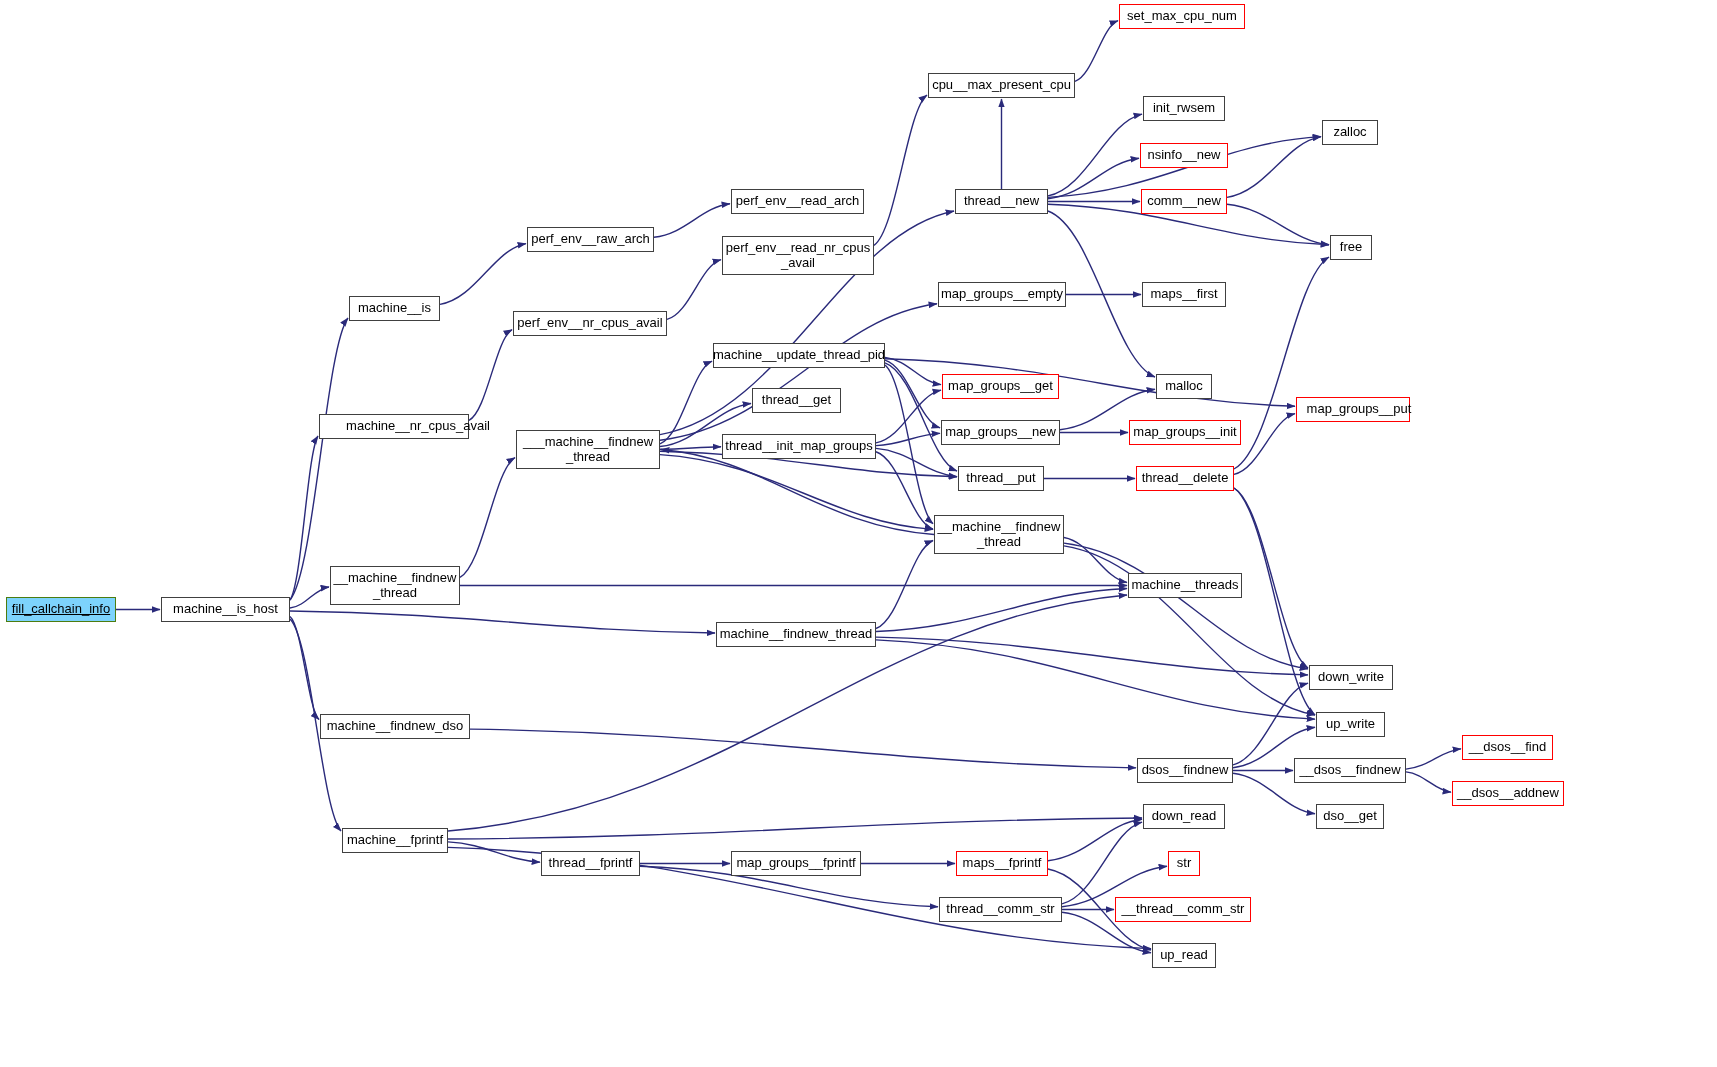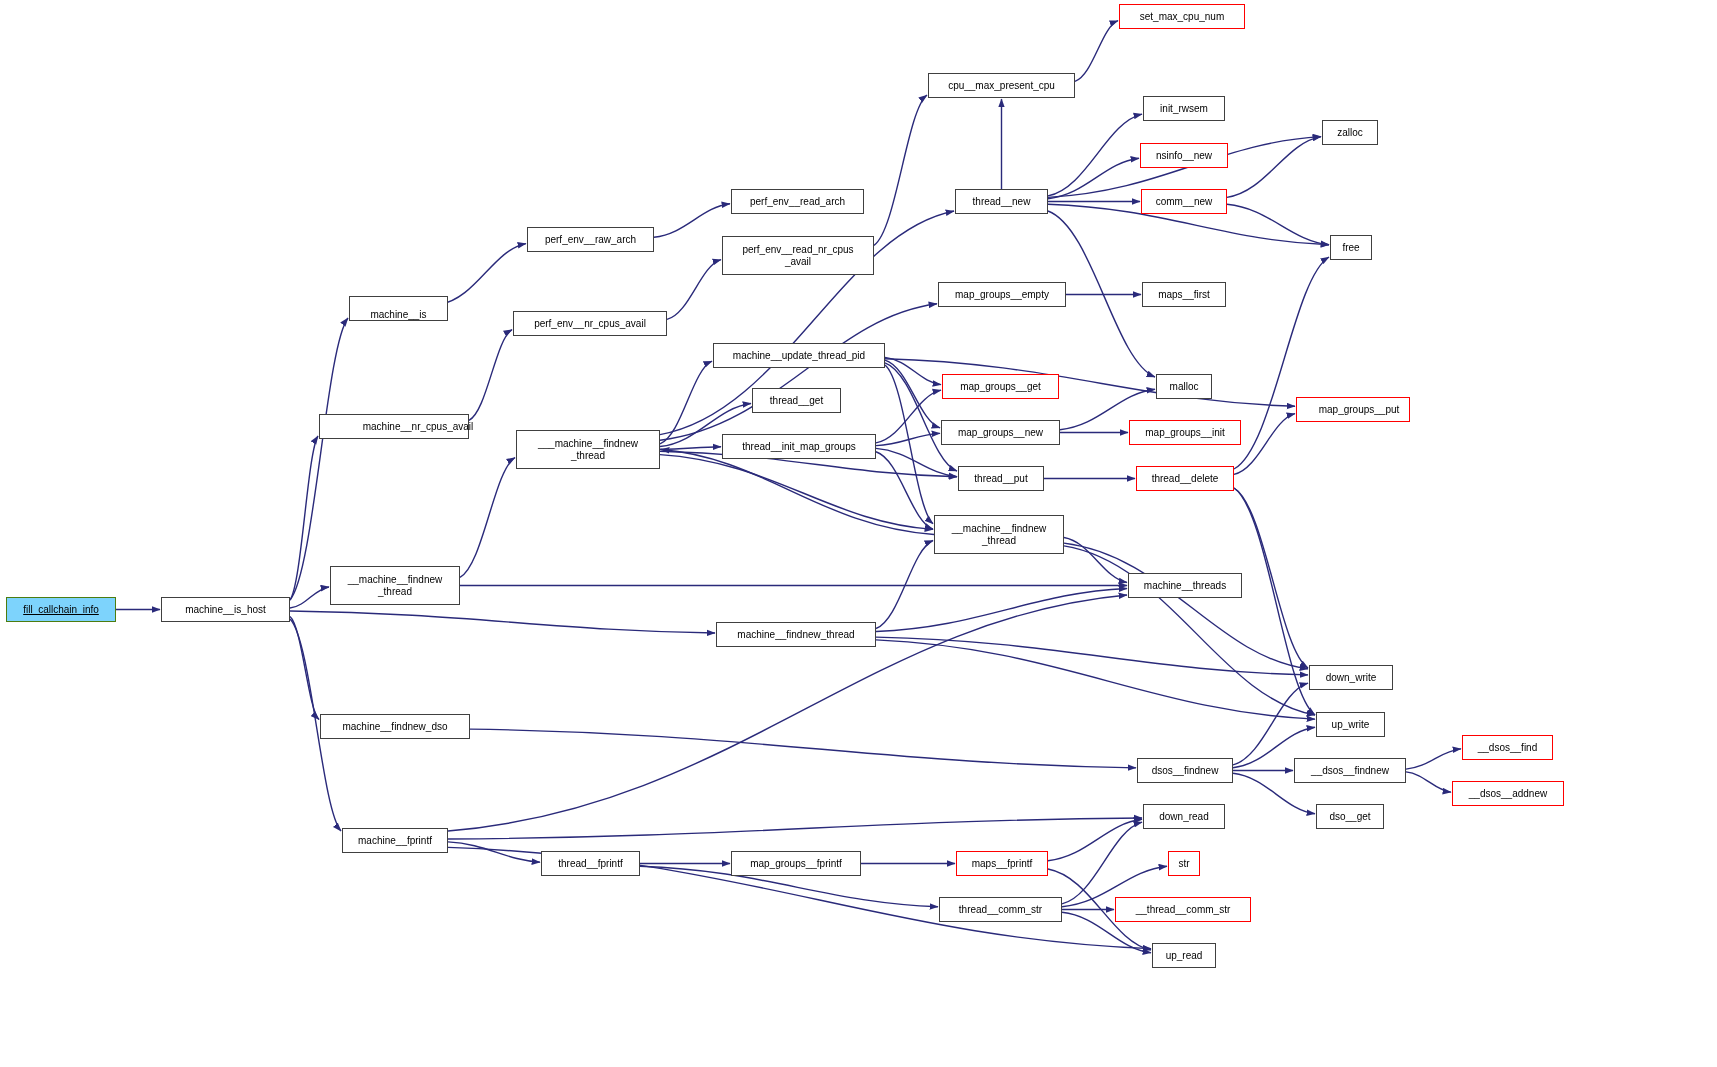--- a/index.html
+++ b/index.html
@@ -35,7 +35,7 @@
     background: #ffffff;
     border: 1px solid #404040;
     color: #000000;
-    font-size: 10px;
+    font-size: 13px;
     line-height: 1.12;
     white-space: pre;
     letter-spacing: 0px;

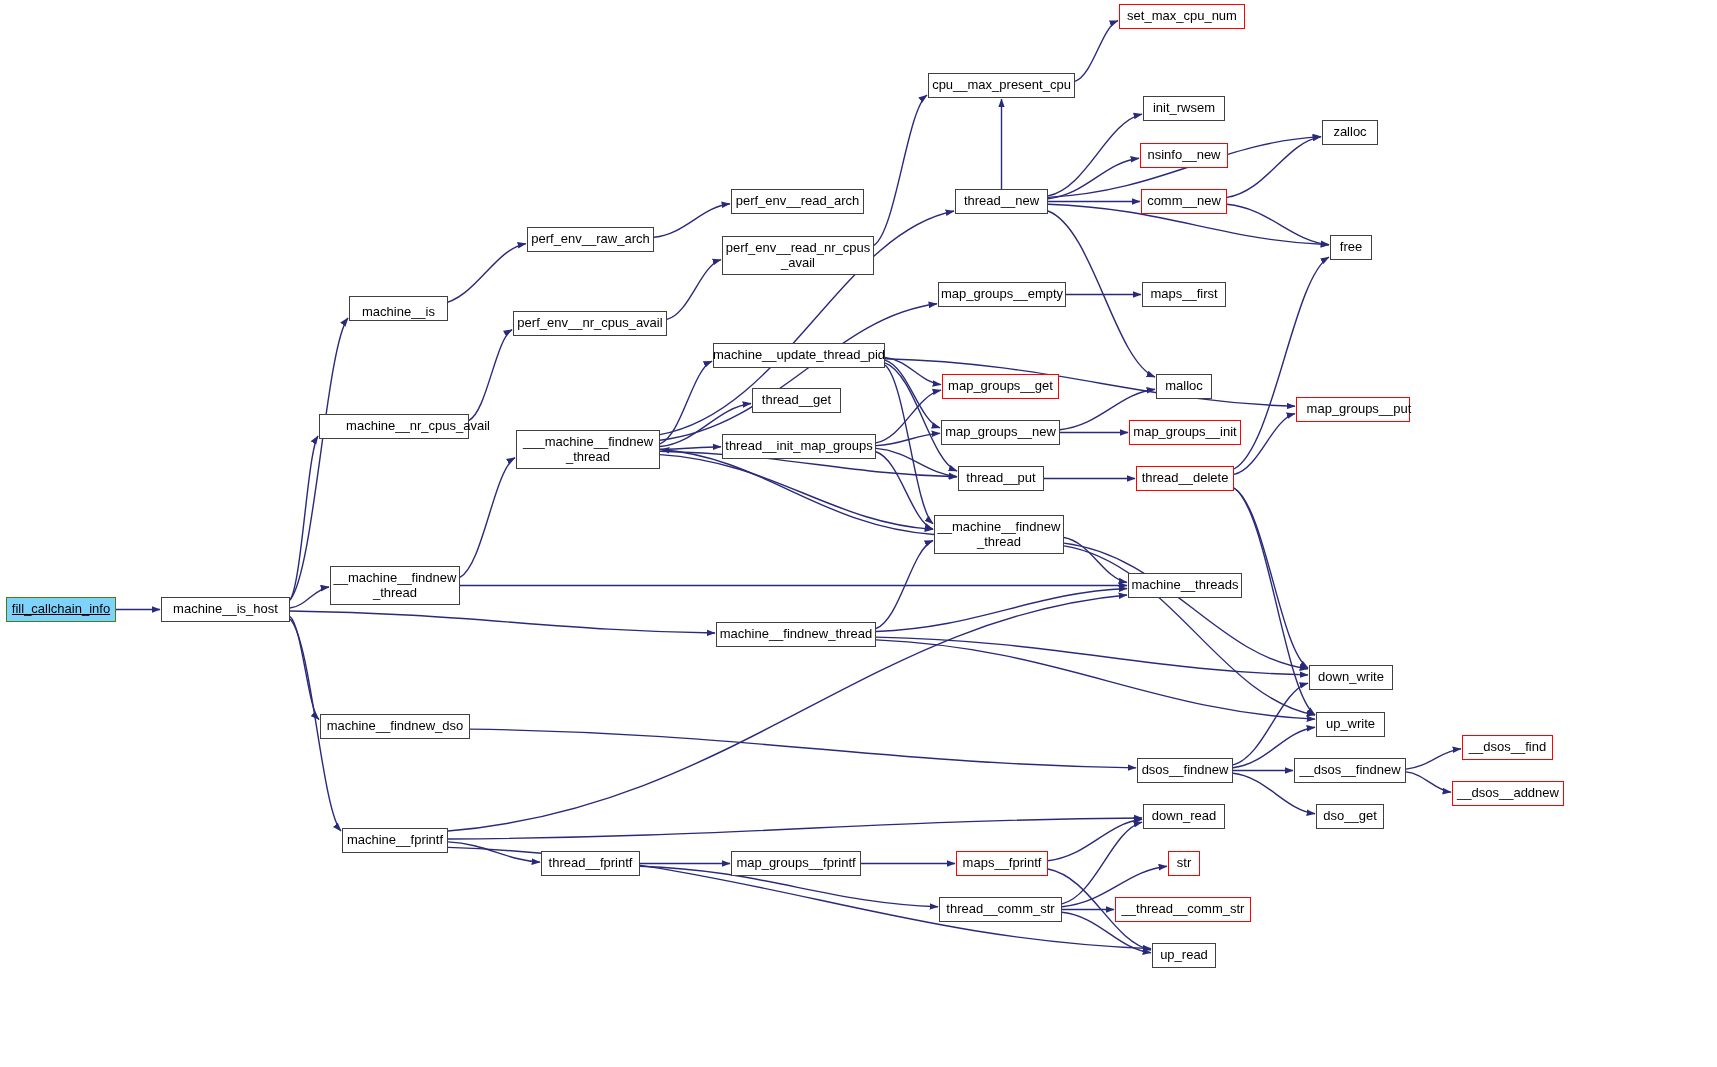--- a/index.html
+++ b/index.html
@@ -146,7 +146,7 @@
   <div id="node-layer">
       <div class="node root" style="left: 6px; top: 597px; width: 110px; height: 25px;"><span class="lbl">fill_callchain_info</span></div>
       <div class="node" style="left: 161px; top: 597px; width: 129px; height: 25px; text-align: right;"><span class="lbl">machine__is_host</span></div>
-      <div class="node" style="left: 349px; top: 296px; width: 99px; height: 25px; align-items: flex-end;"><span class="lbl">machine__is</span></div>
+      <div class="node" style="left: 349px; top: 296px; width: 91px; height: 25px;"><span class="lbl">machine__is</span></div>
       <div class="node" style="left: 319px; top: 414px; width: 150px; height: 25px; padding-left: 48px;"><span class="lbl">machine__nr_cpus_avail</span></div>
       <div class="node" style="left: 516px; top: 430px; width: 144px; height: 39px;"><span class="lbl">___machine__findnew
 _thread</span></div>

